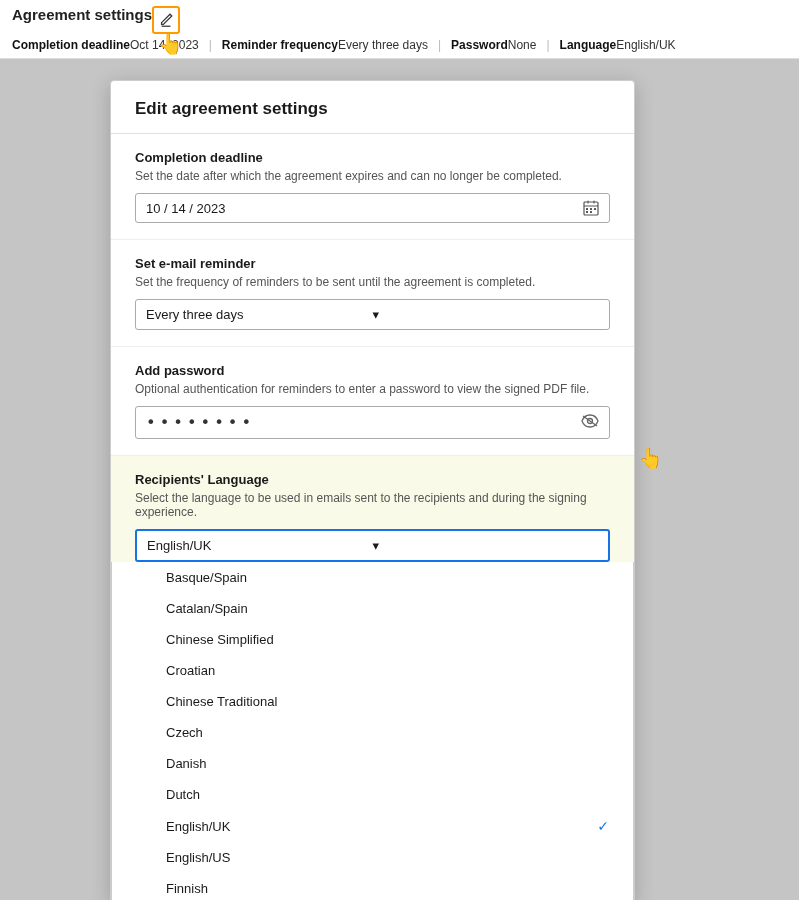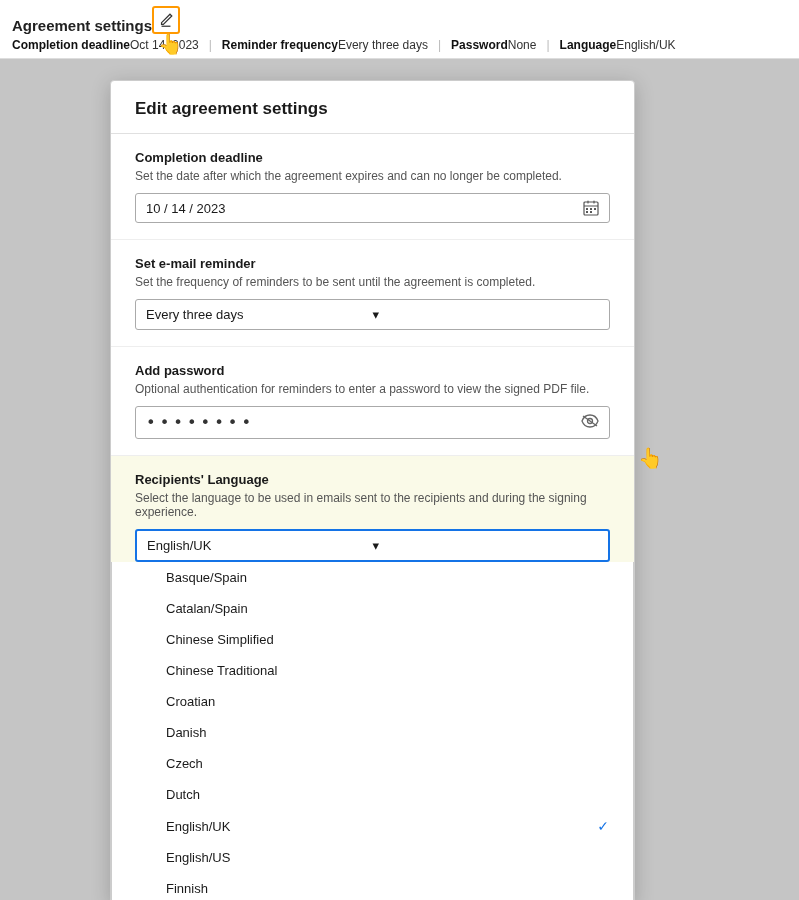--- a/index.html
+++ b/index.html
@@ -23,7 +23,7 @@
     }
     .top-bar-title-row {
       display: flex;
-      align-items: flex-end;
+      align-items: flex-start;
       gap: 0;
       margin-bottom: 4px;
     }

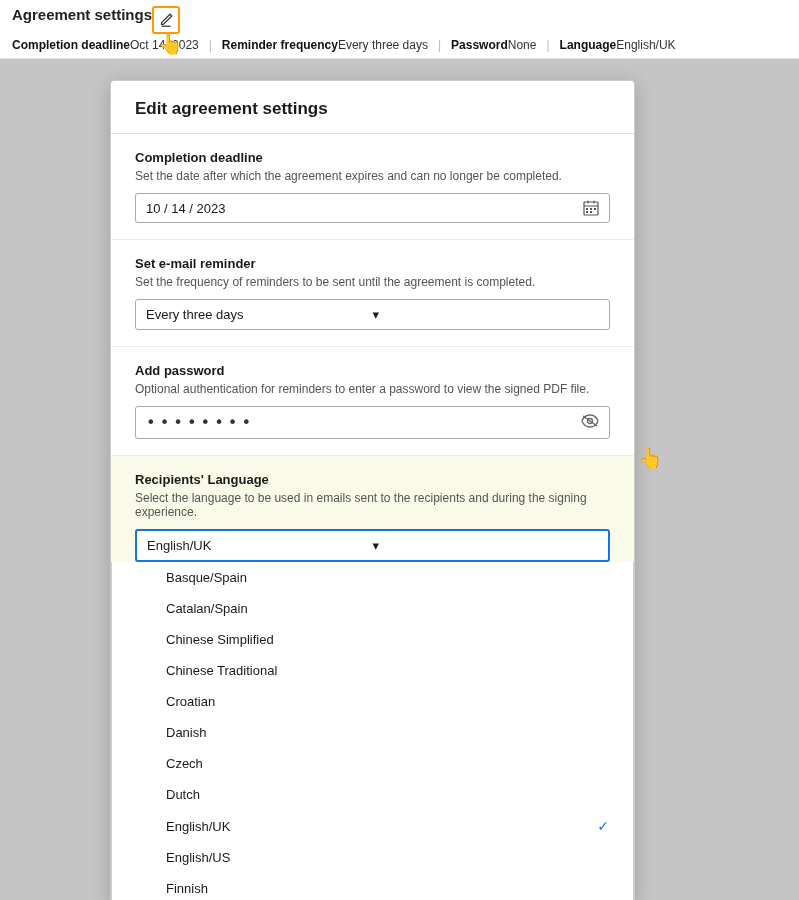--- a/index.html
+++ b/index.html
@@ -377,10 +377,10 @@
         <span>Chinese Simplified</span>
       </div>
       <div class="dropdown-item">
+        <span>Croatian</span>
+      </div>
+      <div class="dropdown-item">
         <span>Chinese Traditional</span>
-      </div>
-      <div class="dropdown-item">
-        <span>Croatian</span>
       </div>
       <div class="dropdown-item">
         <span>Danish</span>

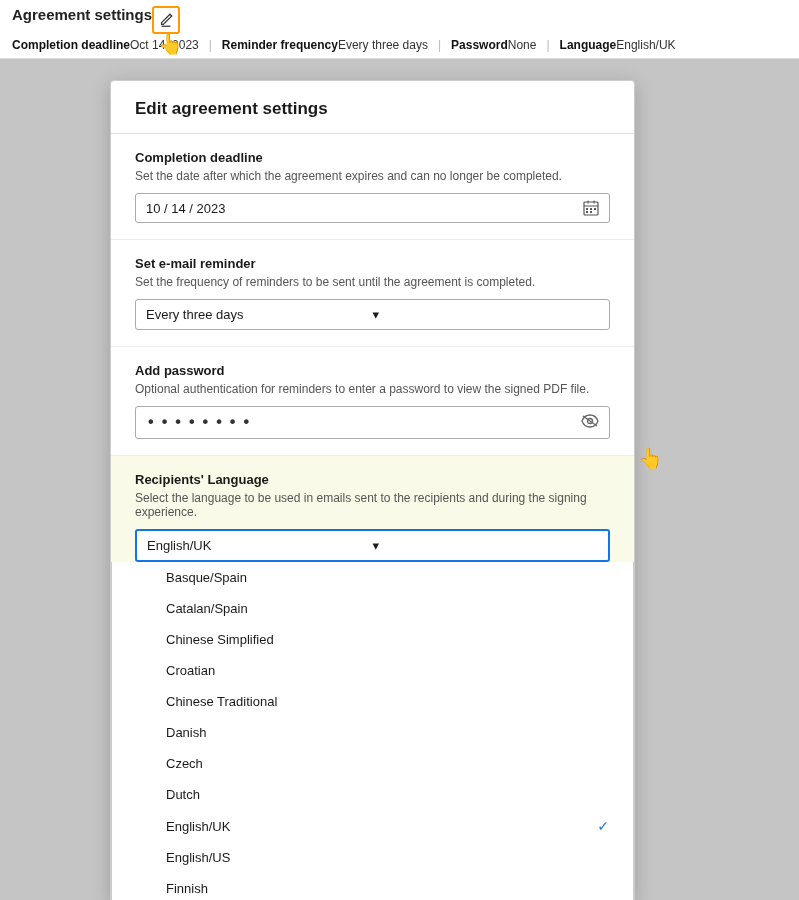--- a/index.html
+++ b/index.html
@@ -383,10 +383,10 @@
         <span>Chinese Traditional</span>
       </div>
       <div class="dropdown-item">
+        <span>Czech</span>
+      </div>
+      <div class="dropdown-item">
         <span>Danish</span>
-      </div>
-      <div class="dropdown-item">
-        <span>Czech</span>
       </div>
       <div class="dropdown-item">
         <span>Dutch</span>

